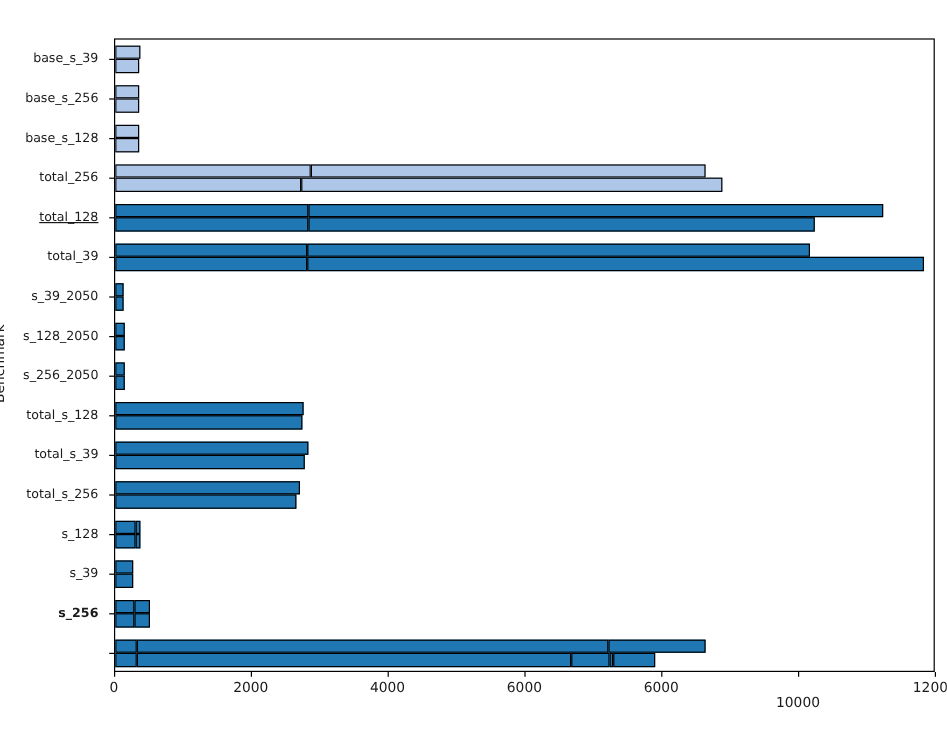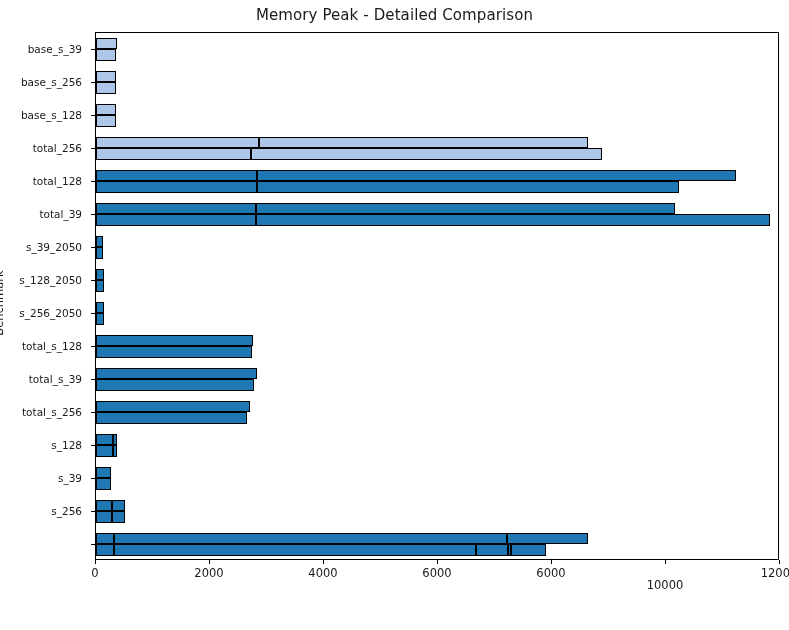--- a/index.html
+++ b/index.html
@@ -53,7 +53,6 @@
 
 <div id="figure">
 
-  <div id="chart-title">Memory Peak - Detailed Comparison</div>
 
   <div id="yaxis-title">Benchmark</div>
 

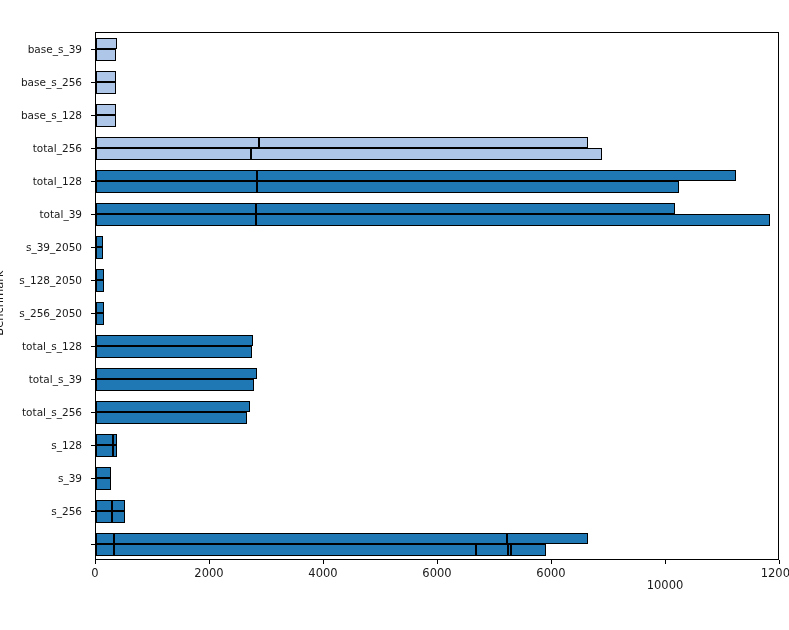--- a/index.html
+++ b/index.html
@@ -66,7 +66,7 @@
       <div class="ytick-mark" style="top: 115.5px;"></div>
       <div class="ytick-label" style="top: 115.5px;">total_256</div>
       <div class="ytick-mark" style="top: 148.5px;"></div>
-      <div class="ytick-label" style="top: 148.5px;">total_128</div>
+      <div class="ytick-label" style="top: 148.5px; text-decoration: underline;">total_128</div>
       <div class="ytick-mark" style="top: 181.5px;"></div>
       <div class="ytick-label" style="top: 181.5px; text-align: right;">total_39</div>
       <div class="ytick-mark" style="top: 214.5px;"></div>

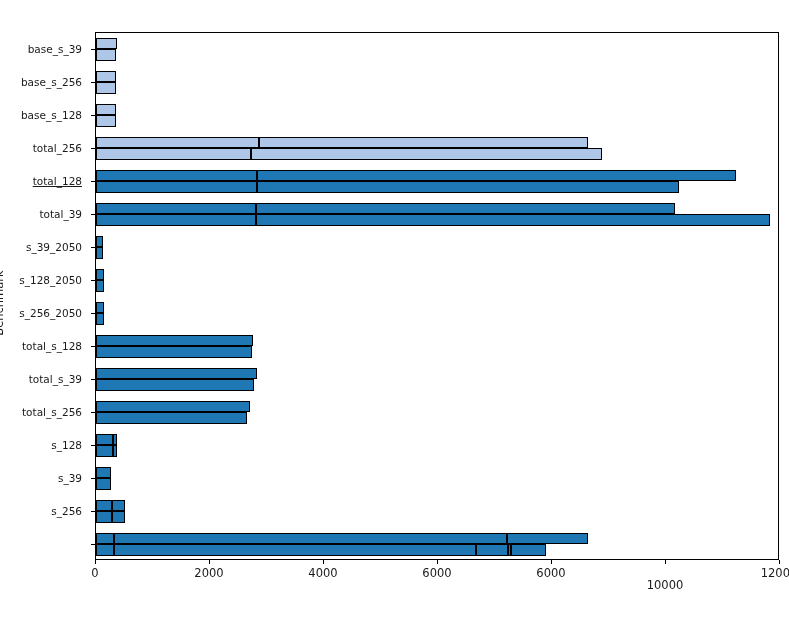--- a/index.html
+++ b/index.html
@@ -86,7 +86,7 @@
       <div class="ytick-mark" style="top: 445.5px;"></div>
       <div class="ytick-label" style="top: 445.5px;">s_39</div>
       <div class="ytick-mark" style="top: 478.5px;"></div>
-      <div class="ytick-label" style="top: 478.5px;">s_256</div>
+      <div class="ytick-label" style="top: 478.5px; font-weight: bold;">s_256</div>
       <div class="ytick-mark" style="top: 511.5px;"></div>
       <div class="ytick-label" style="top: 511.5px;"></div>
     </div>

